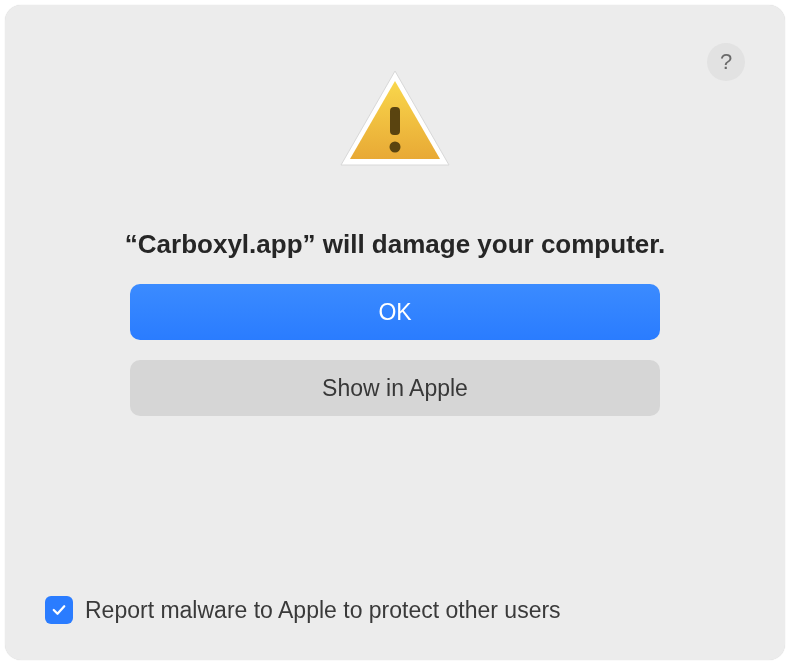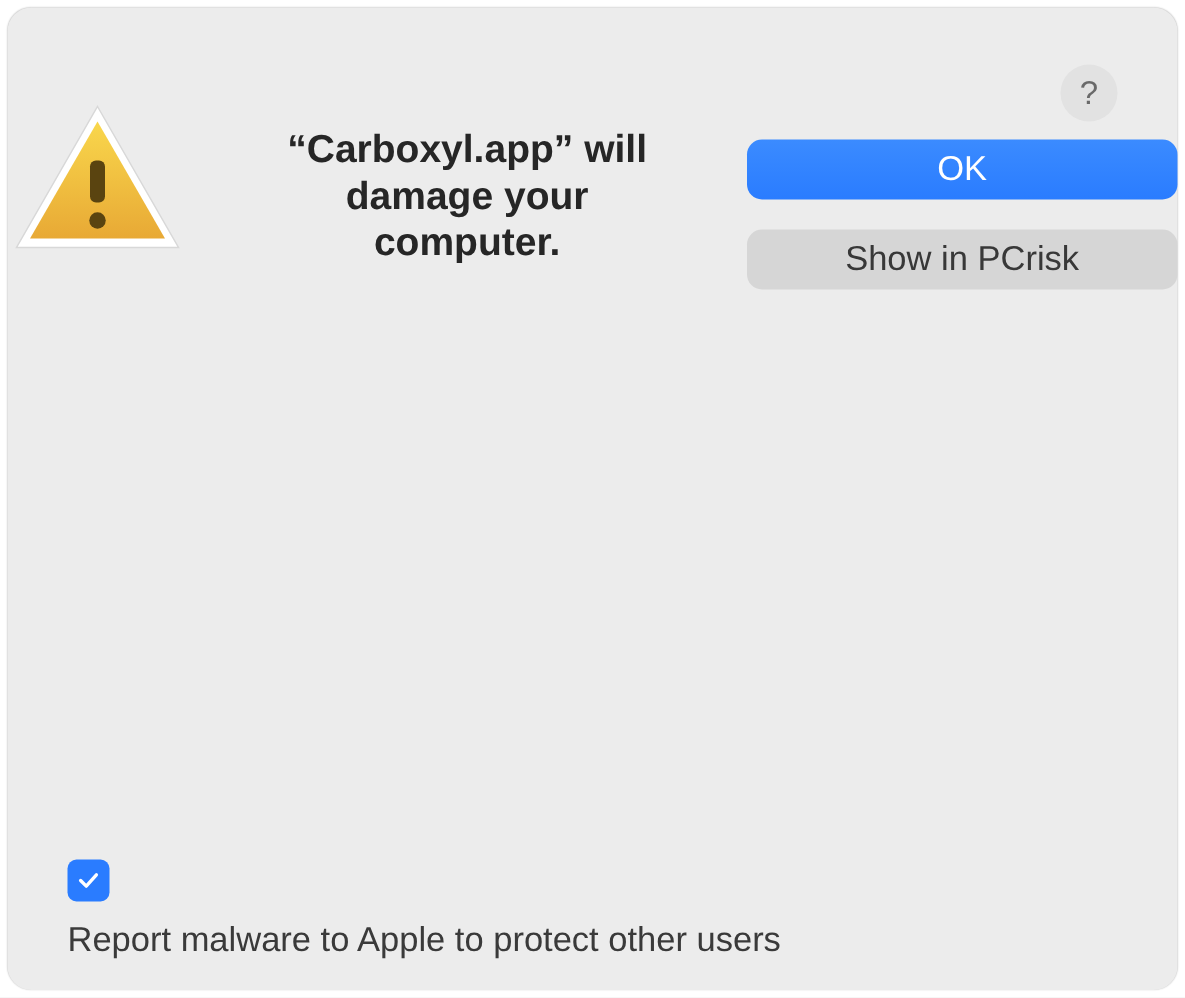--- a/index.html
+++ b/index.html
@@ -136,6 +136,7 @@
       z-index: 1;
       width: 100%;
       display: flex;
+      flex-direction: column;
       align-items: center;
     }
   </style>

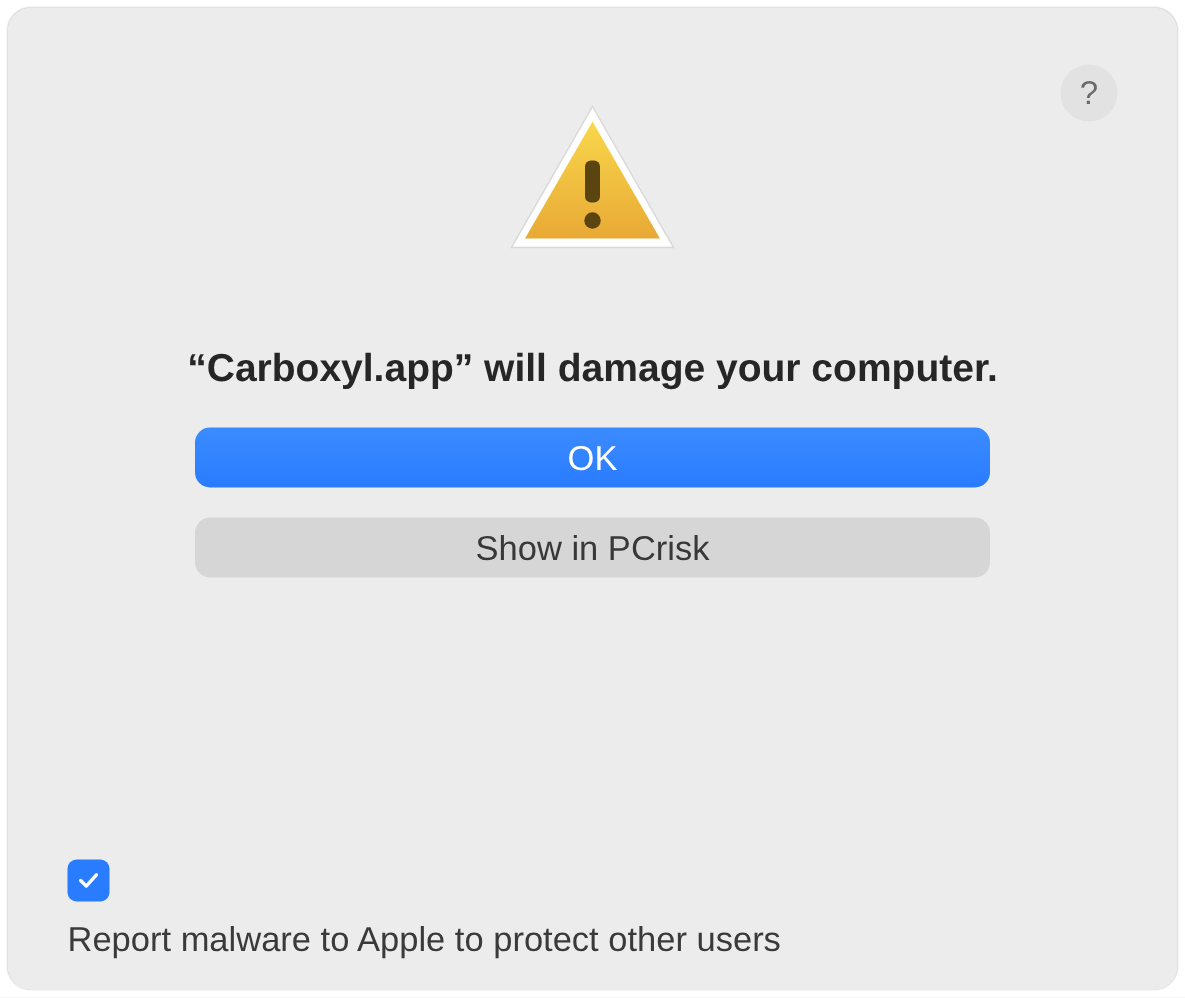--- a/index.html
+++ b/index.html
@@ -73,7 +73,7 @@
     }
     .btn {
       width: 100%;
-      height: 40px;
+      height: 56px;
       border-radius: 10px;
       border: none;
       font-size: 23px;

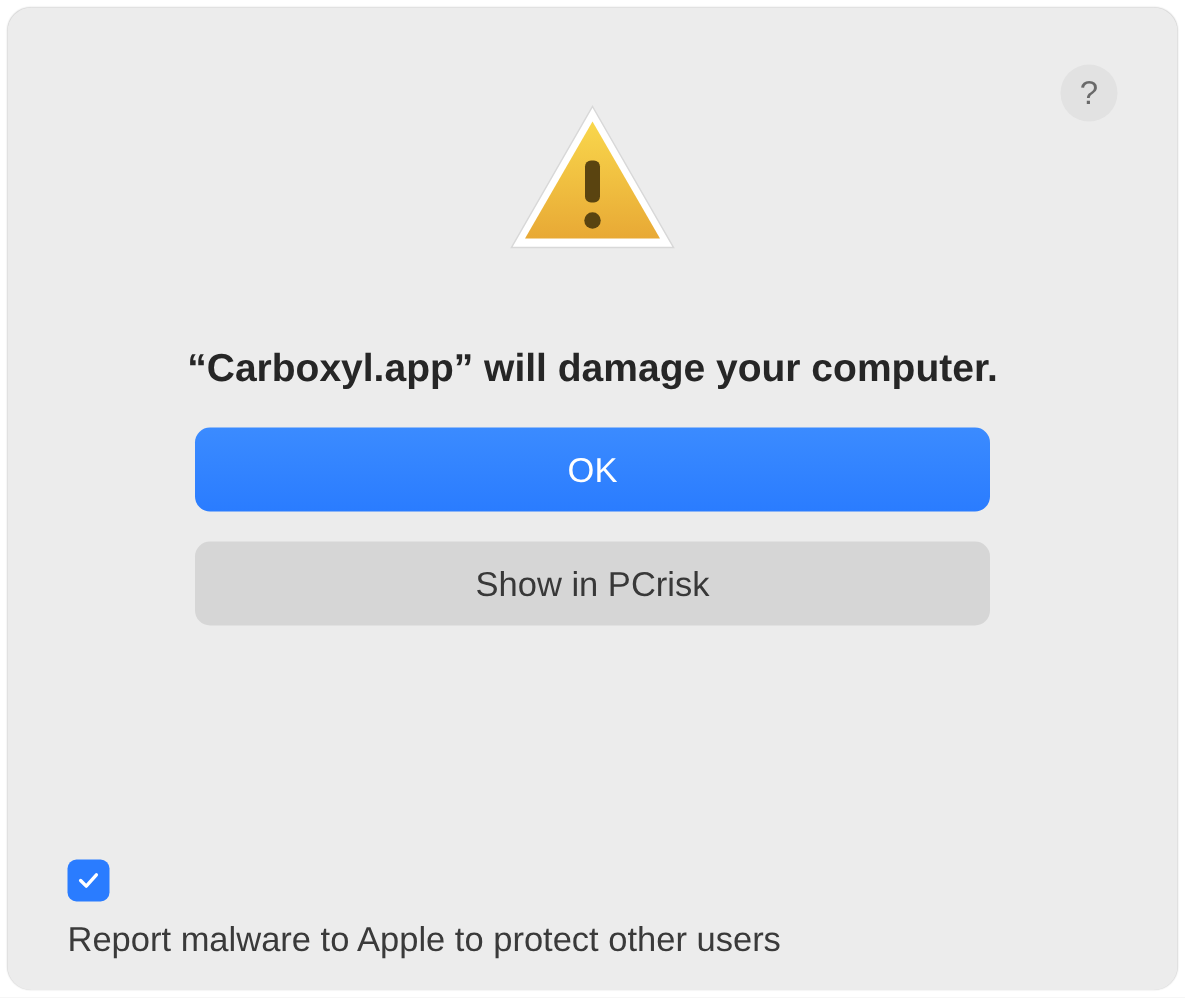--- a/index.html
+++ b/index.html
@@ -170,7 +170,7 @@
 
     <div class="button-container">
       <button class="btn btn-primary">OK</button>
-      <button class="btn btn-secondary">Show in PCrisk</button>
+      <button class="btn btn-secondary">Show in Apple</button>
     </div>
   </div>
 

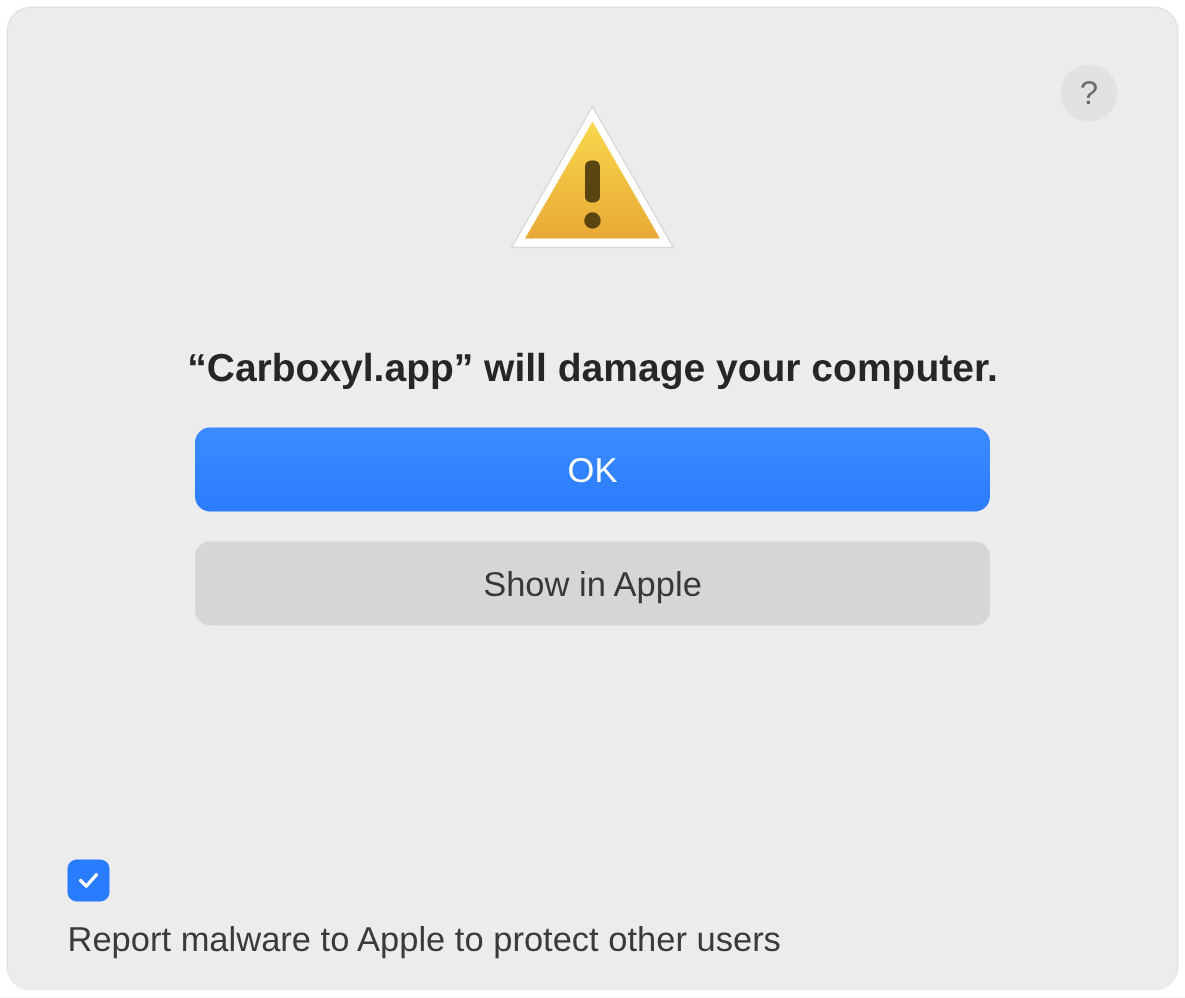--- a/index.html
+++ b/index.html
@@ -91,12 +91,11 @@
     }
     .checkbox-row {
       position: absolute;
-      bottom: 20px;
+      bottom: 36px;
       left: 40px;
       display: flex;
-      align-items: flex-start;
+      align-items: flex-end;
       gap: 12px;
-      flex-direction: column;
     }
     .checkbox {
       width: 28px;

